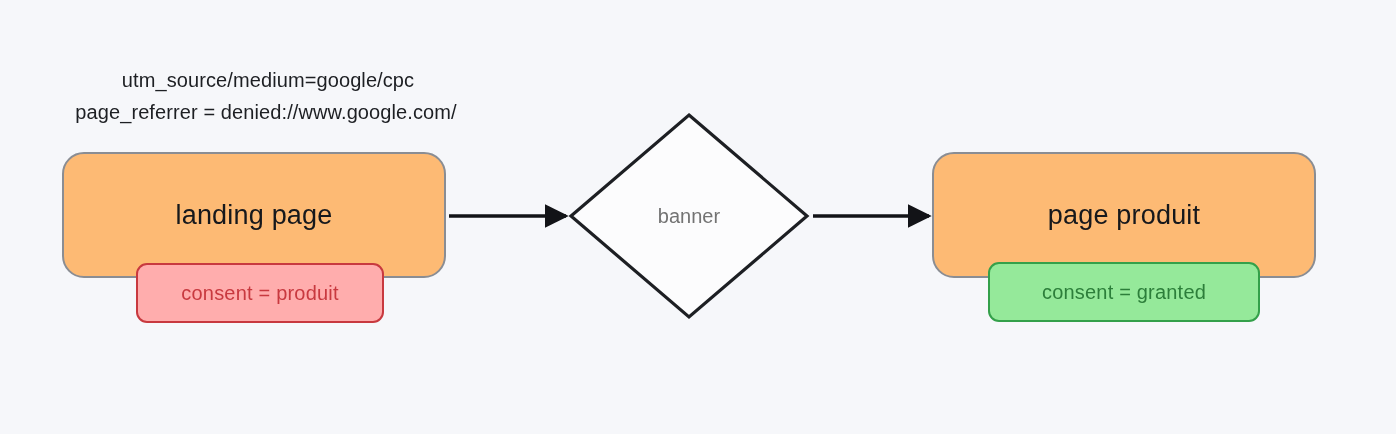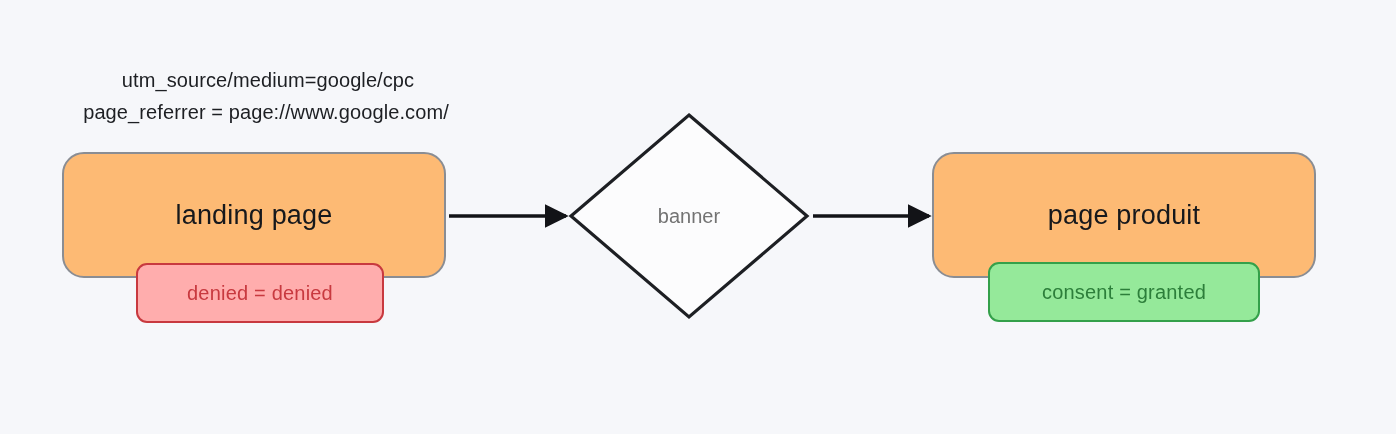--- a/index.html
+++ b/index.html
@@ -163,7 +163,7 @@
 
   <div class="caption" id="caption-left">
     <span class="cap-line cap-line-1">utm_source/medium=google/cpc</span>
-    <span class="cap-line cap-line-2">page_referrer = page://www.google.com/</span>
+    <span class="cap-line cap-line-2">page_referrer = denied://www.google.com/</span>
   </div>
 
 

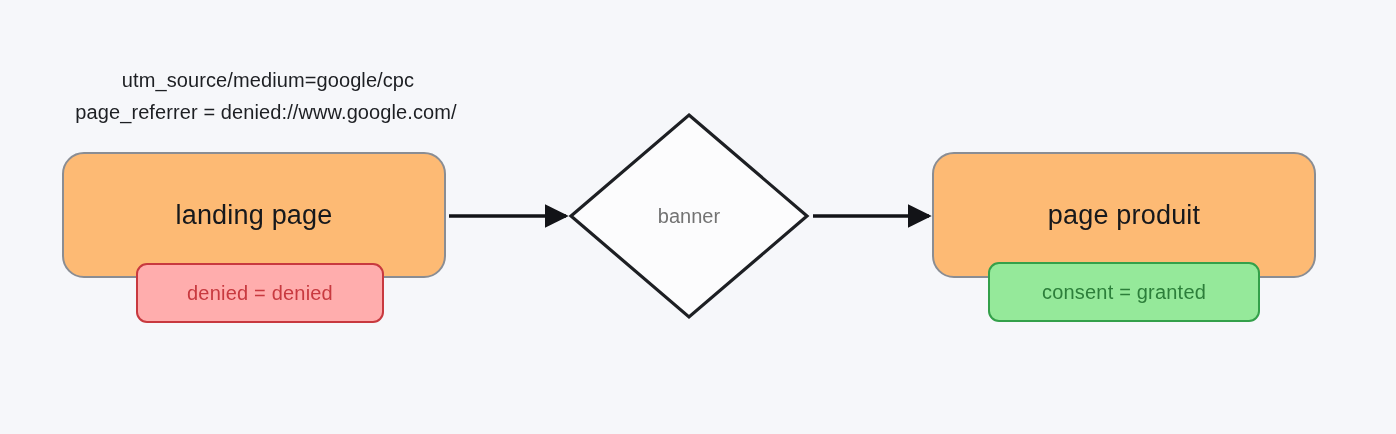--- a/index.html
+++ b/index.html
@@ -182,7 +182,7 @@
     <span class="node-label">page produit</span>
   </div>
 
-  <div class="badge" id="badge-denied">denied = denied</div>
+  <div class="badge" id="badge-denied">consent = produit</div>
   <div class="badge" id="badge-granted">consent = granted</div>
 
 </div>

